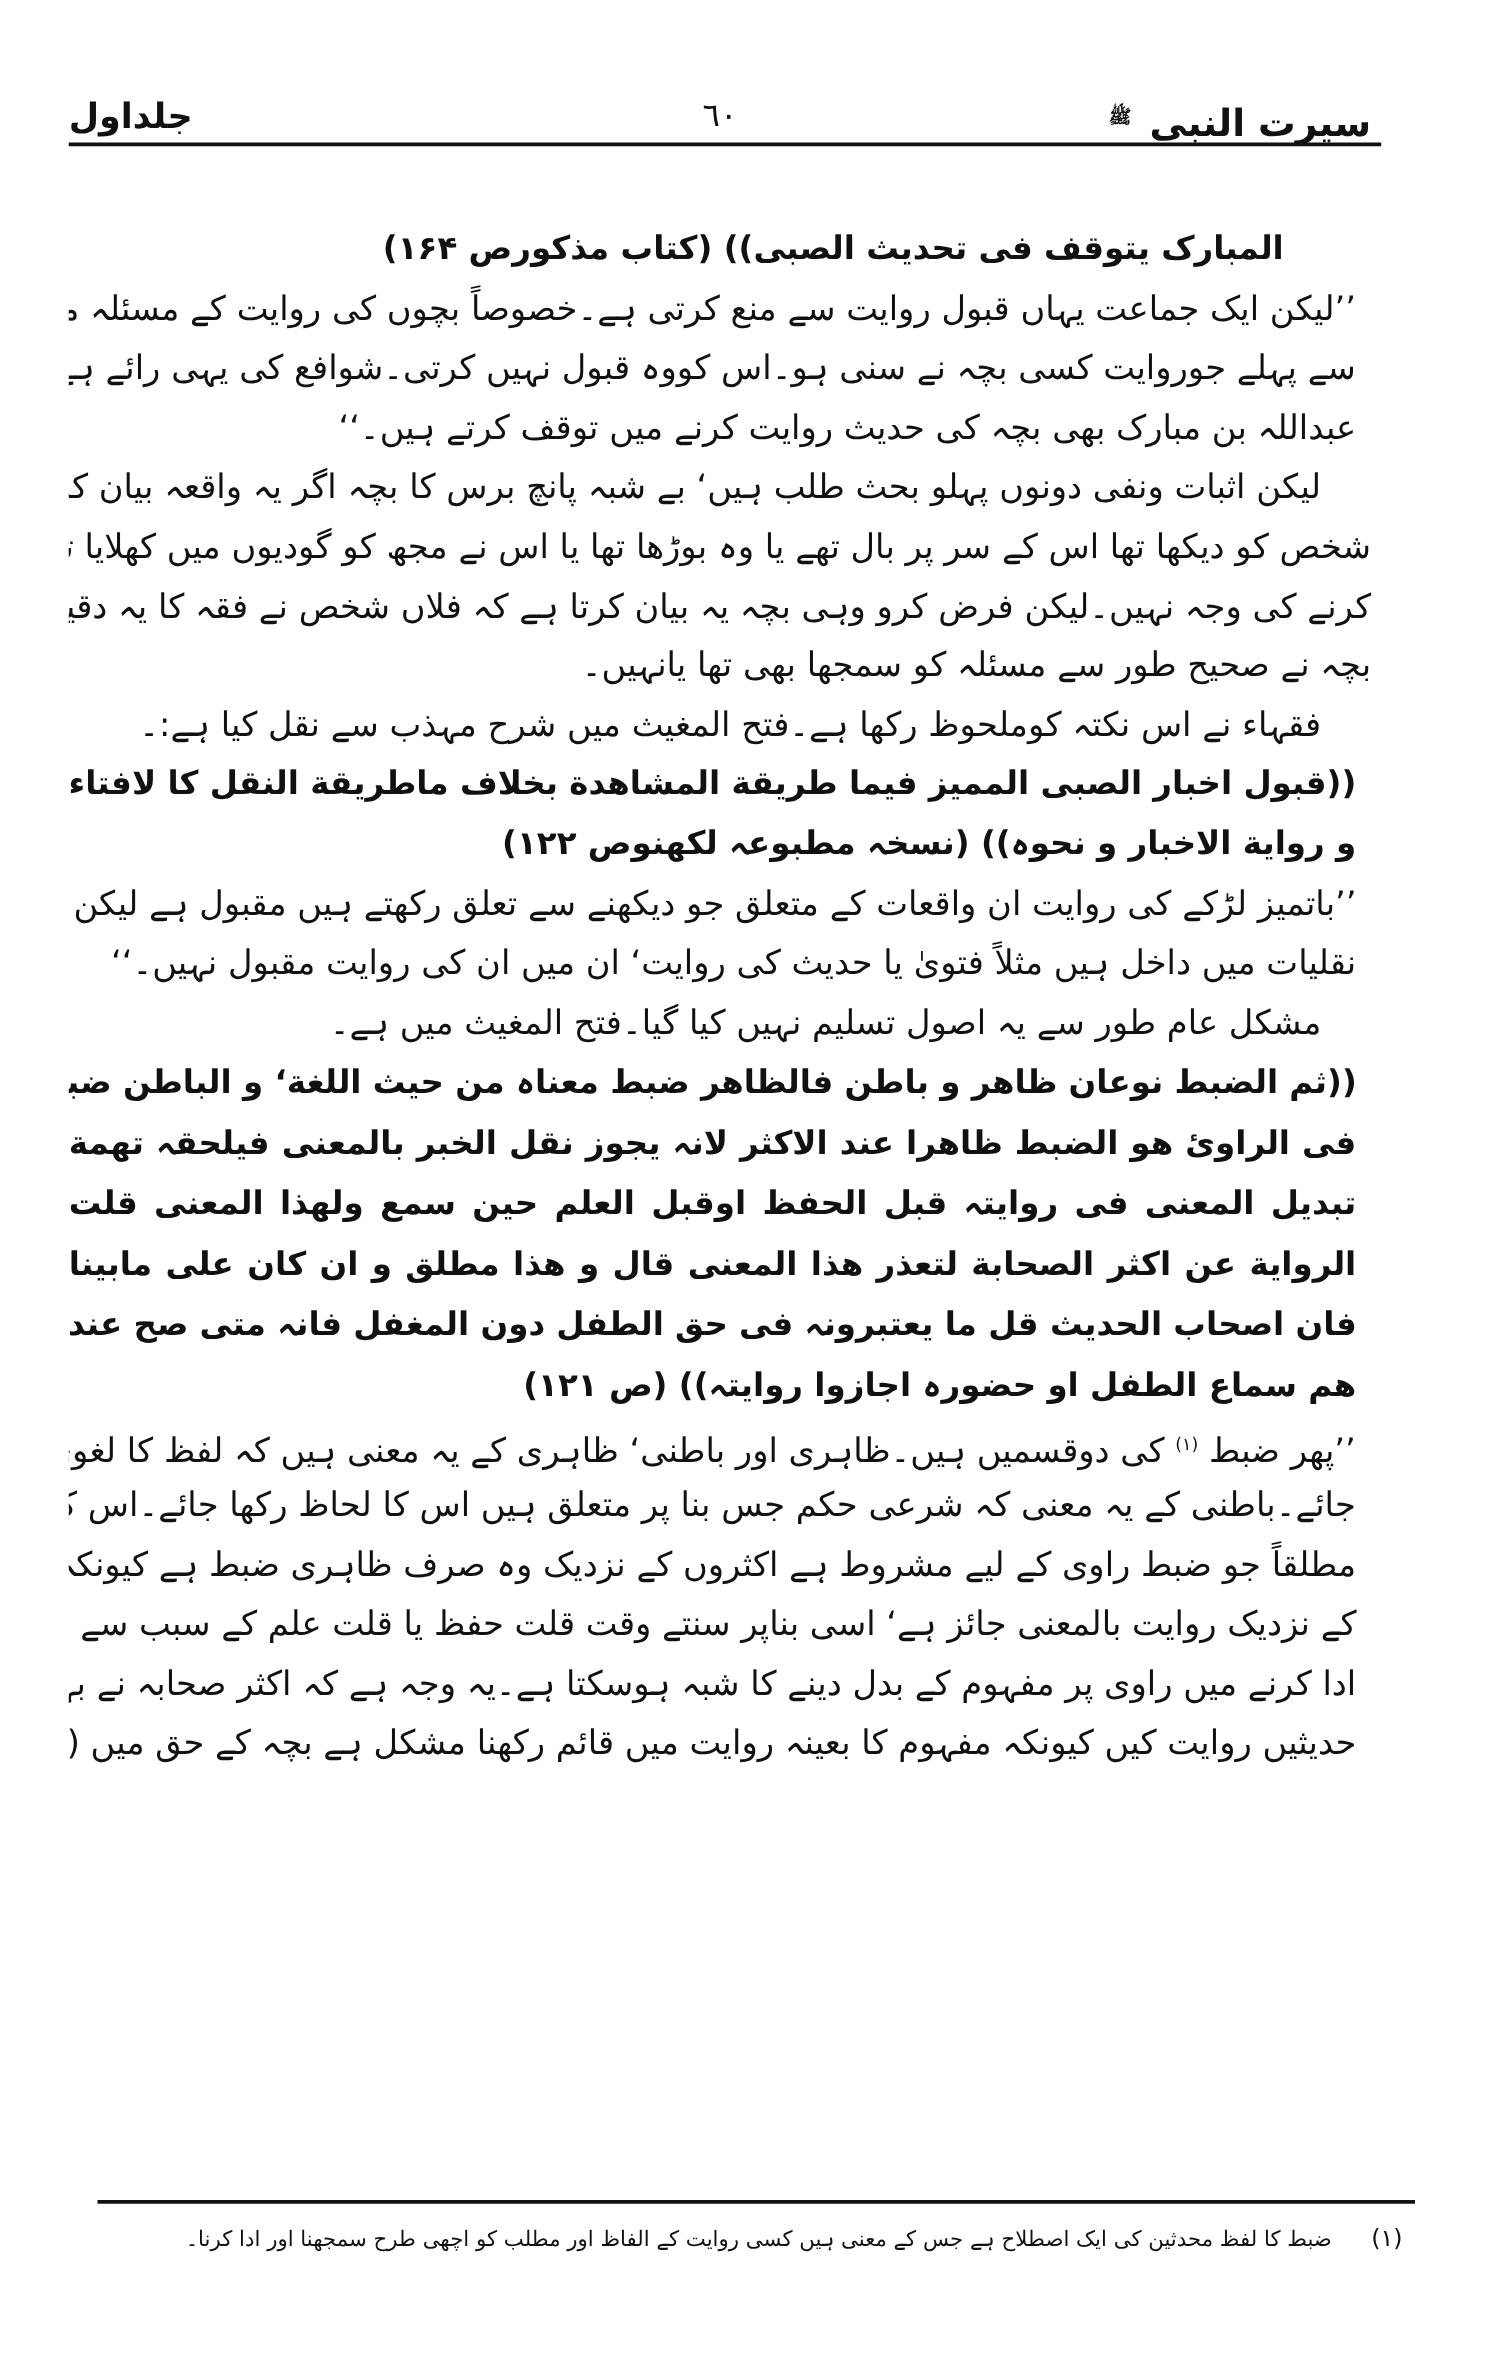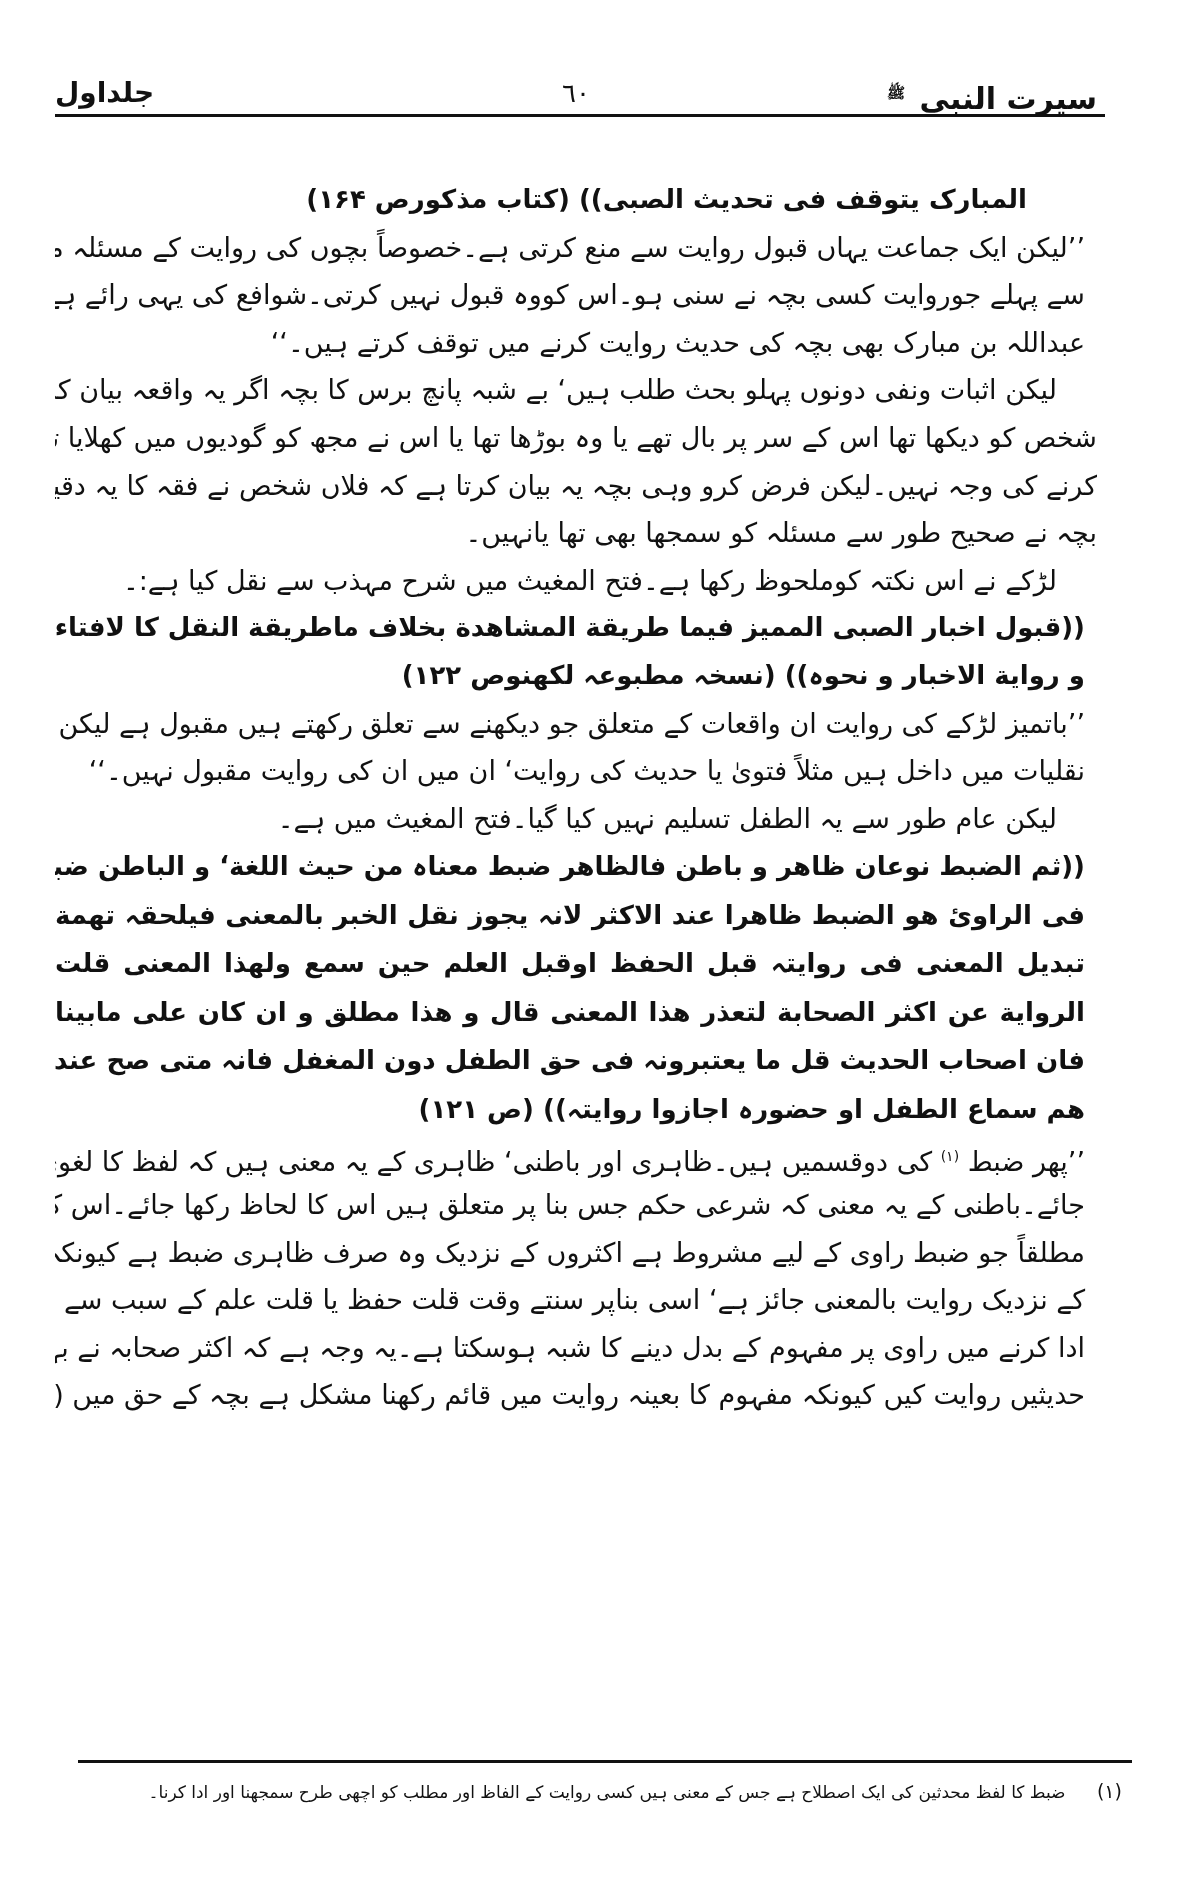--- a/index.html
+++ b/index.html
@@ -157,7 +157,7 @@
     <span class="line justify">شخص کو دیکھا تھا اس کے سر پر بال تھے یا وہ بوڑھا تھا یا اس نے مجھ کو گودیوں میں کھلایا تھا تو اس روایت میں شبہ</span>
     <span class="line justify">کرنے کی وجہ نہیں۔لیکن فرض کرو وہی بچہ یہ بیان کرتا ہے کہ فلاں شخص نے فقہ کا یہ دقیق مسئلہ بتایا تھا تو شبہ ہوگا کہ</span>
     <span class="line">بچہ نے صحیح طور سے مسئلہ کو سمجھا بھی تھا یانہیں۔</span>
-    <span class="line inset">لڑکے نے اس نکتہ کوملحوظ رکھا ہے۔فتح المغیث میں شرح مہذب سے نقل کیا ہے:۔</span>
+    <span class="line inset">فقہاء نے اس نکتہ کوملحوظ رکھا ہے۔فتح المغیث میں شرح مہذب سے نقل کیا ہے:۔</span>
     <span class="line arabic justify inset-sm">((قبول اخبار الصبی الممیز فیما طریقة المشاھدة بخلاف ماطریقة النقل کا لافتاء</span>
     <span class="line arabic inset-sm">و روایة الاخبار و نحوہ)) (نسخہ مطبوعہ لکھنوص ۱۲۲)</span>
     <span class="line justify inset-sm">’’باتمیز لڑکے کی روایت ان واقعات کے متعلق جو دیکھنے سے تعلق رکھتے ہیں مقبول ہے لیکن جو باتیں</span>

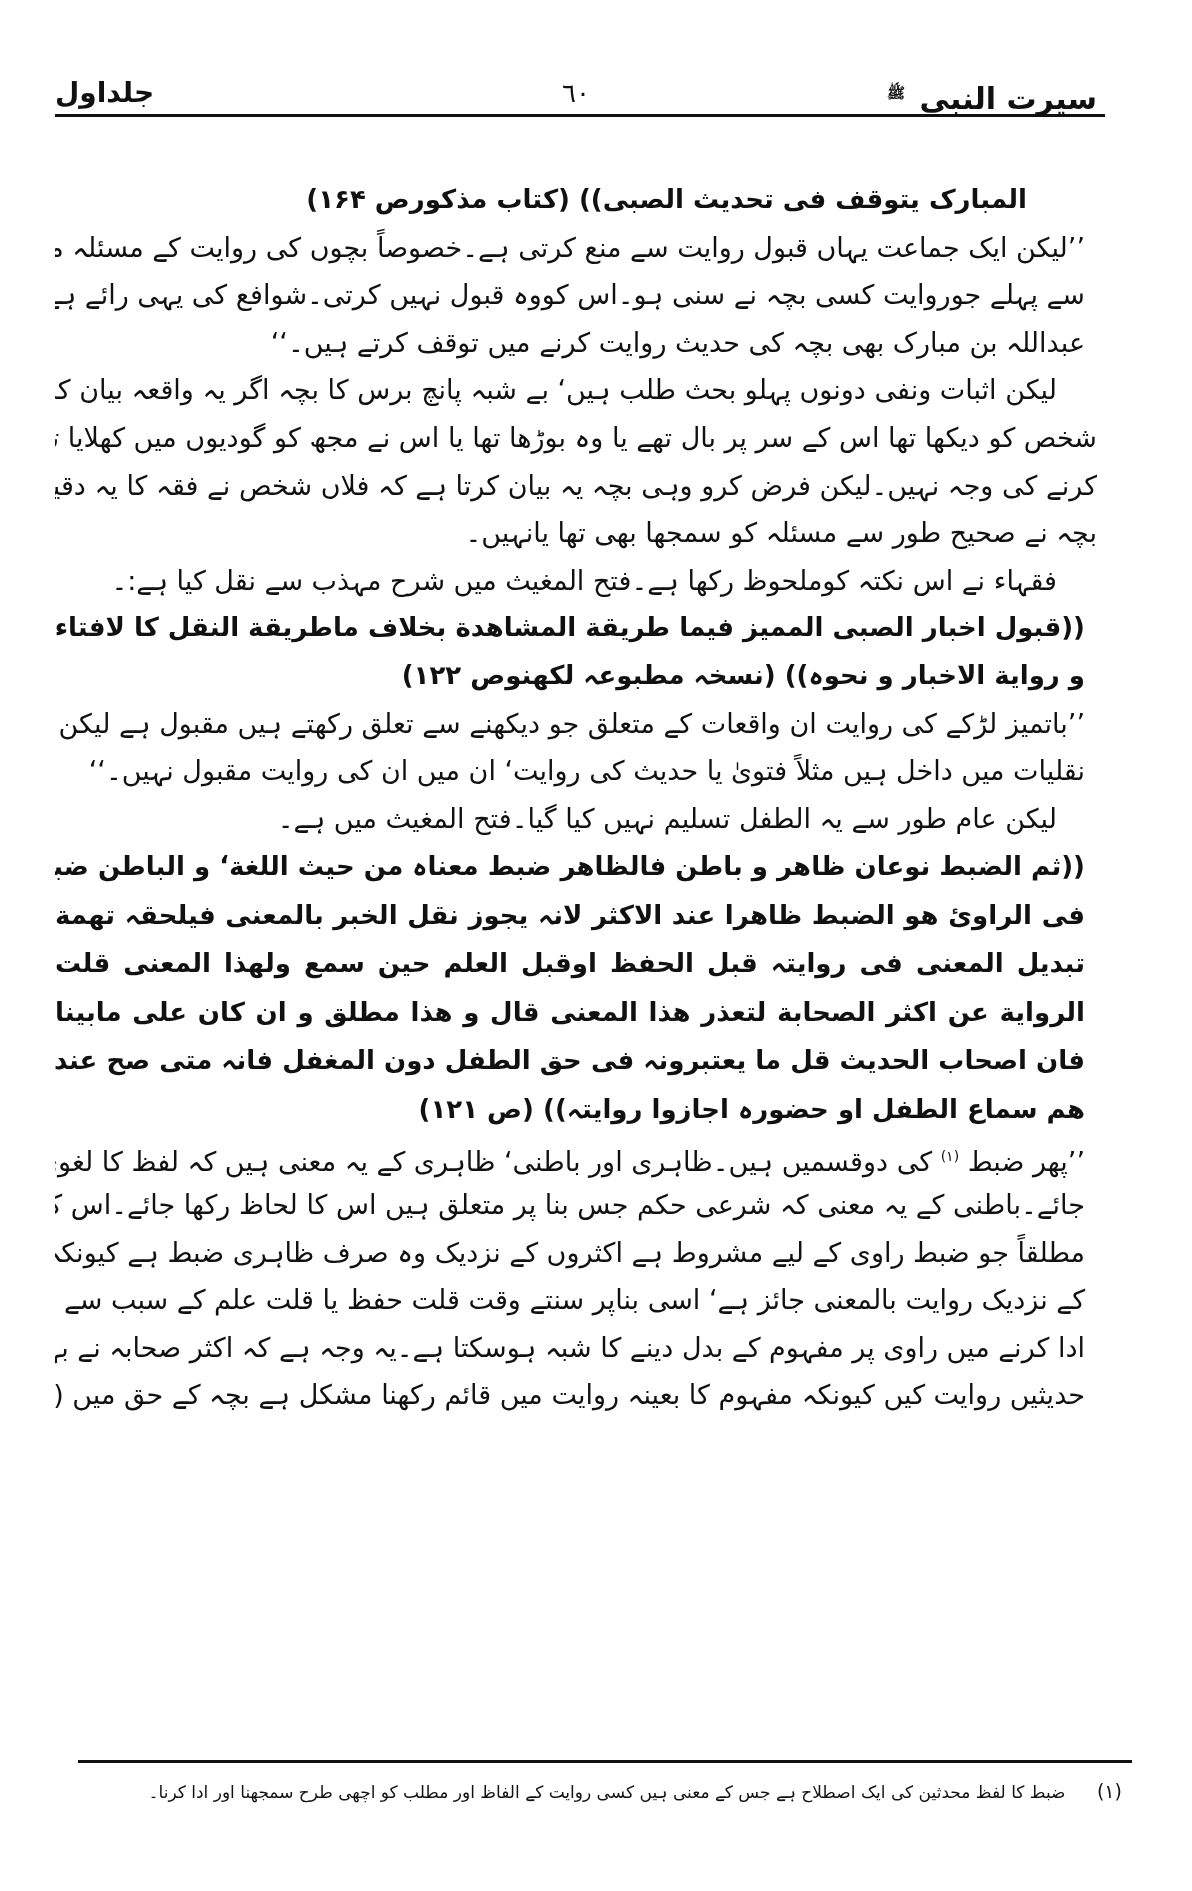--- a/index.html
+++ b/index.html
@@ -162,7 +162,7 @@
     <span class="line arabic inset-sm">و روایة الاخبار و نحوہ)) (نسخہ مطبوعہ لکھنوص ۱۲۲)</span>
     <span class="line justify inset-sm">’’باتمیز لڑکے کی روایت ان واقعات کے متعلق جو دیکھنے سے تعلق رکھتے ہیں مقبول ہے لیکن جو باتیں</span>
     <span class="line inset-sm">نقلیات میں داخل ہیں مثلاً فتویٰ یا حدیث کی روایت‘ ان میں ان کی روایت مقبول نہیں۔‘‘</span>
-    <span class="line inset">لیکن عام طور سے یہ الطفل تسلیم نہیں کیا گیا۔فتح المغیث میں ہے۔</span>
+    <span class="line inset">مشکل عام طور سے یہ اصول تسلیم نہیں کیا گیا۔فتح المغیث میں ہے۔</span>
     <div class="arabic-block">
       <span class="line arabic justify inset-sm">((ثم الضبط نوعان ظاھر و باطن فالظاھر ضبط معناہ من حیث اللغة‘ و الباطن ضبط</span>
       <span class="line arabic justify inset-sm">فی الراویٔ ھو الضبط ظاھرا عند الاکثر لانہ یجوز نقل الخبر بالمعنی فیلحقہ تھمة</span>

